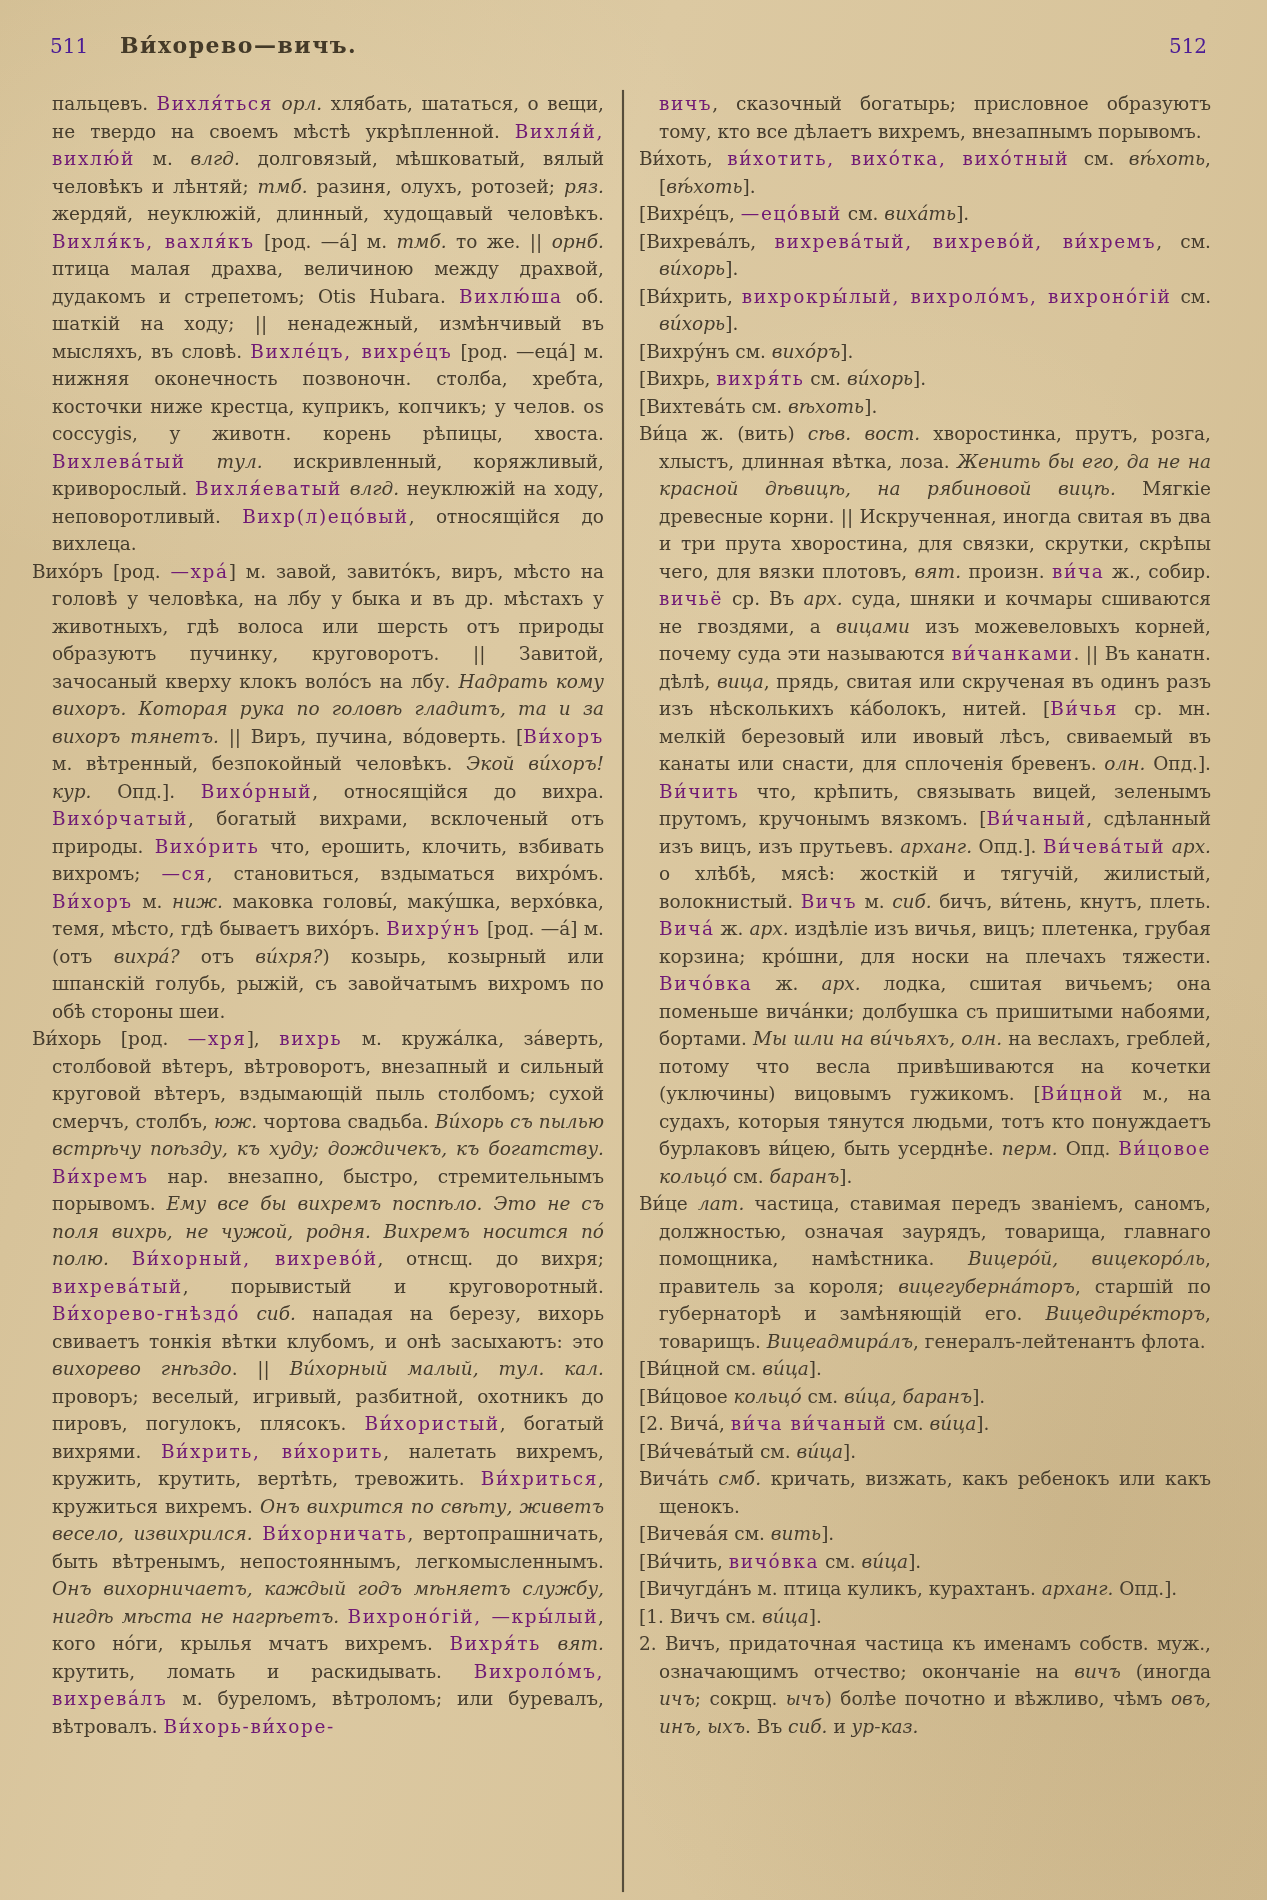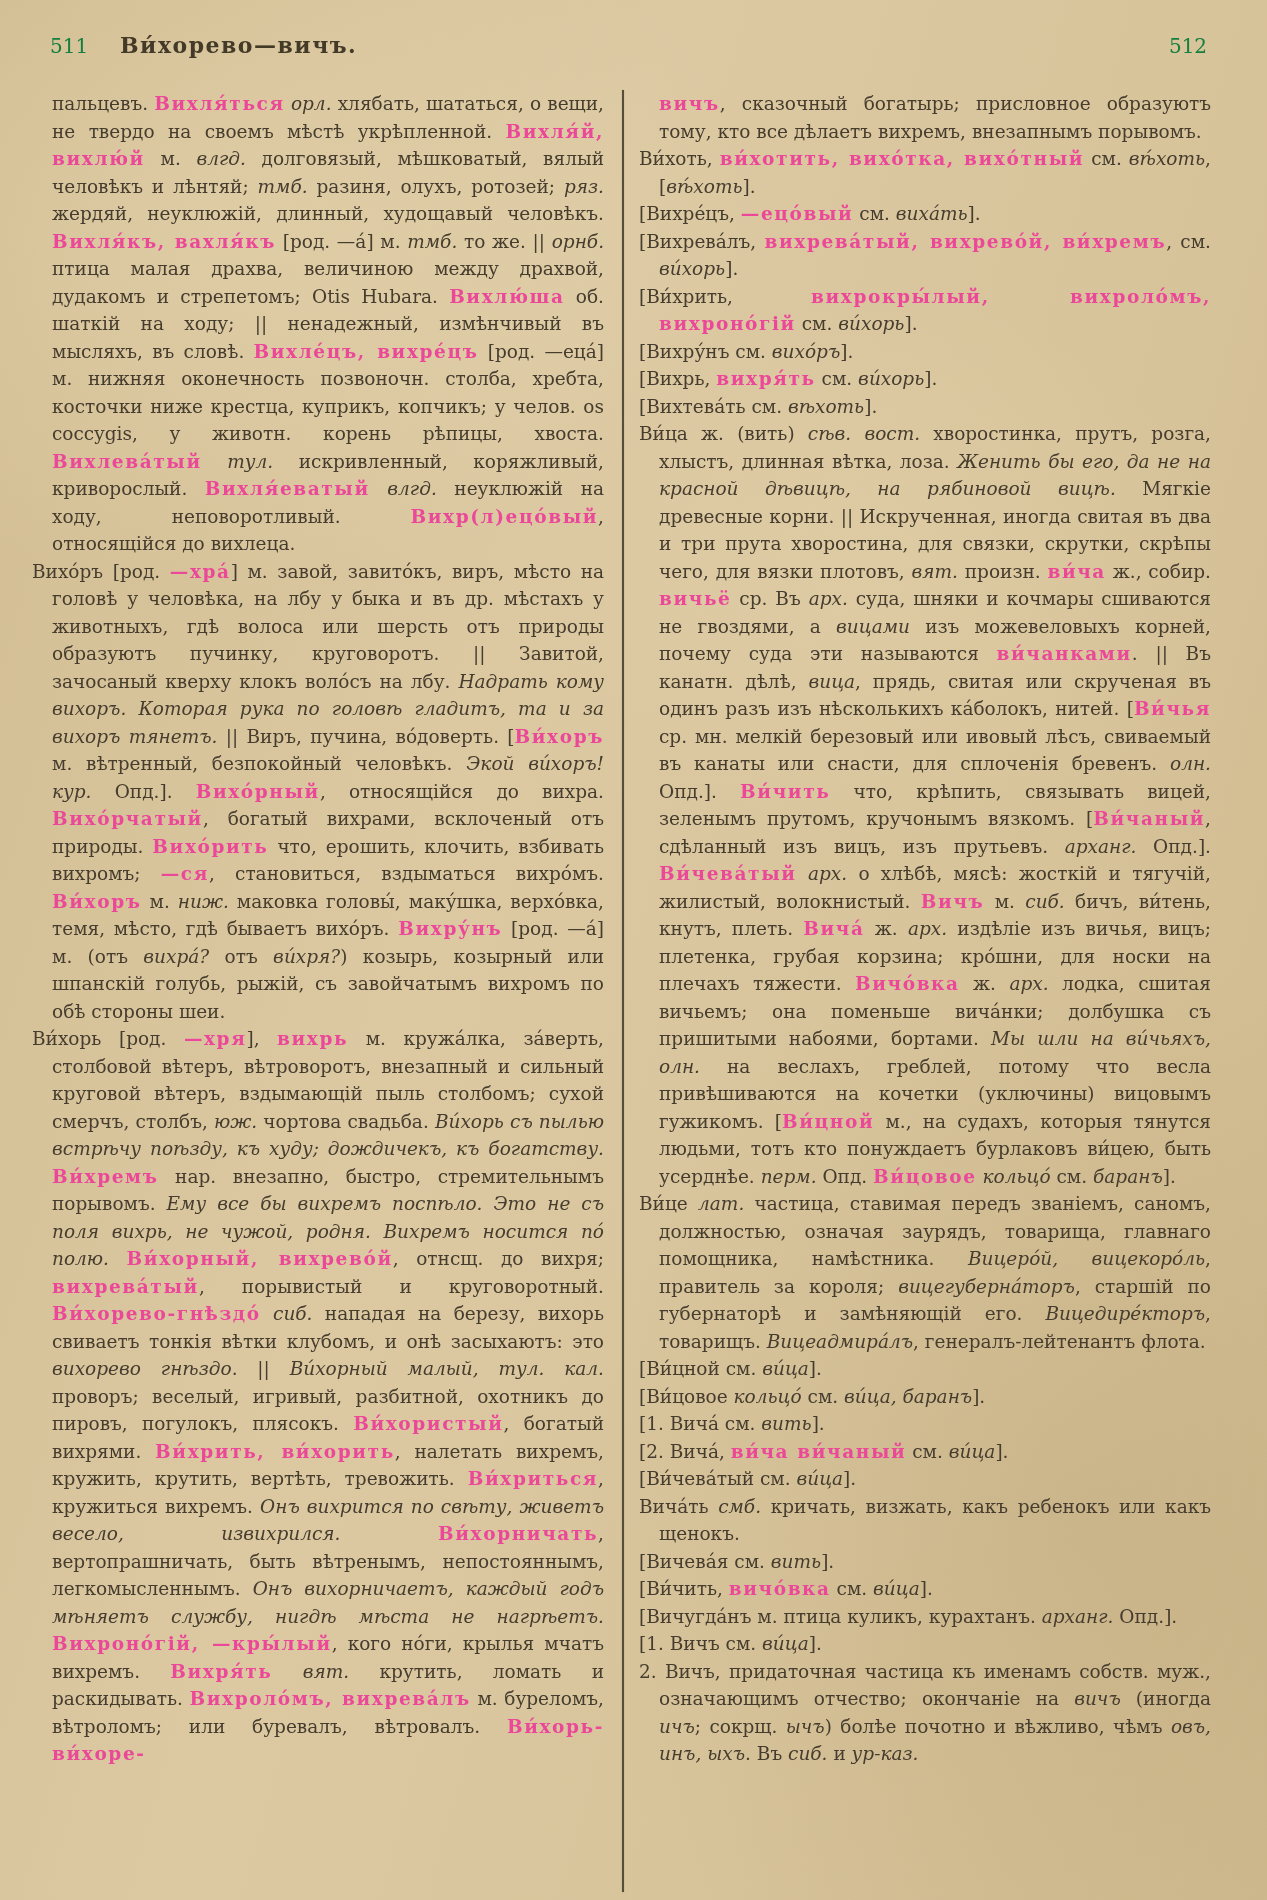--- a/index.html
+++ b/index.html
@@ -19,7 +19,7 @@
     display:flex;align-items:baseline;
     padding:0 44px 0 50px;
   }
-  .pageno{font-size:20px;color:#15803d;width:70px;}
+  .pageno{font-size:20px;color:#4c1d95;width:70px;}
   .pageno.right{text-align:center;}
   .running-title{
     flex:1;text-align:left;font-size:22px;letter-spacing:1.5px;

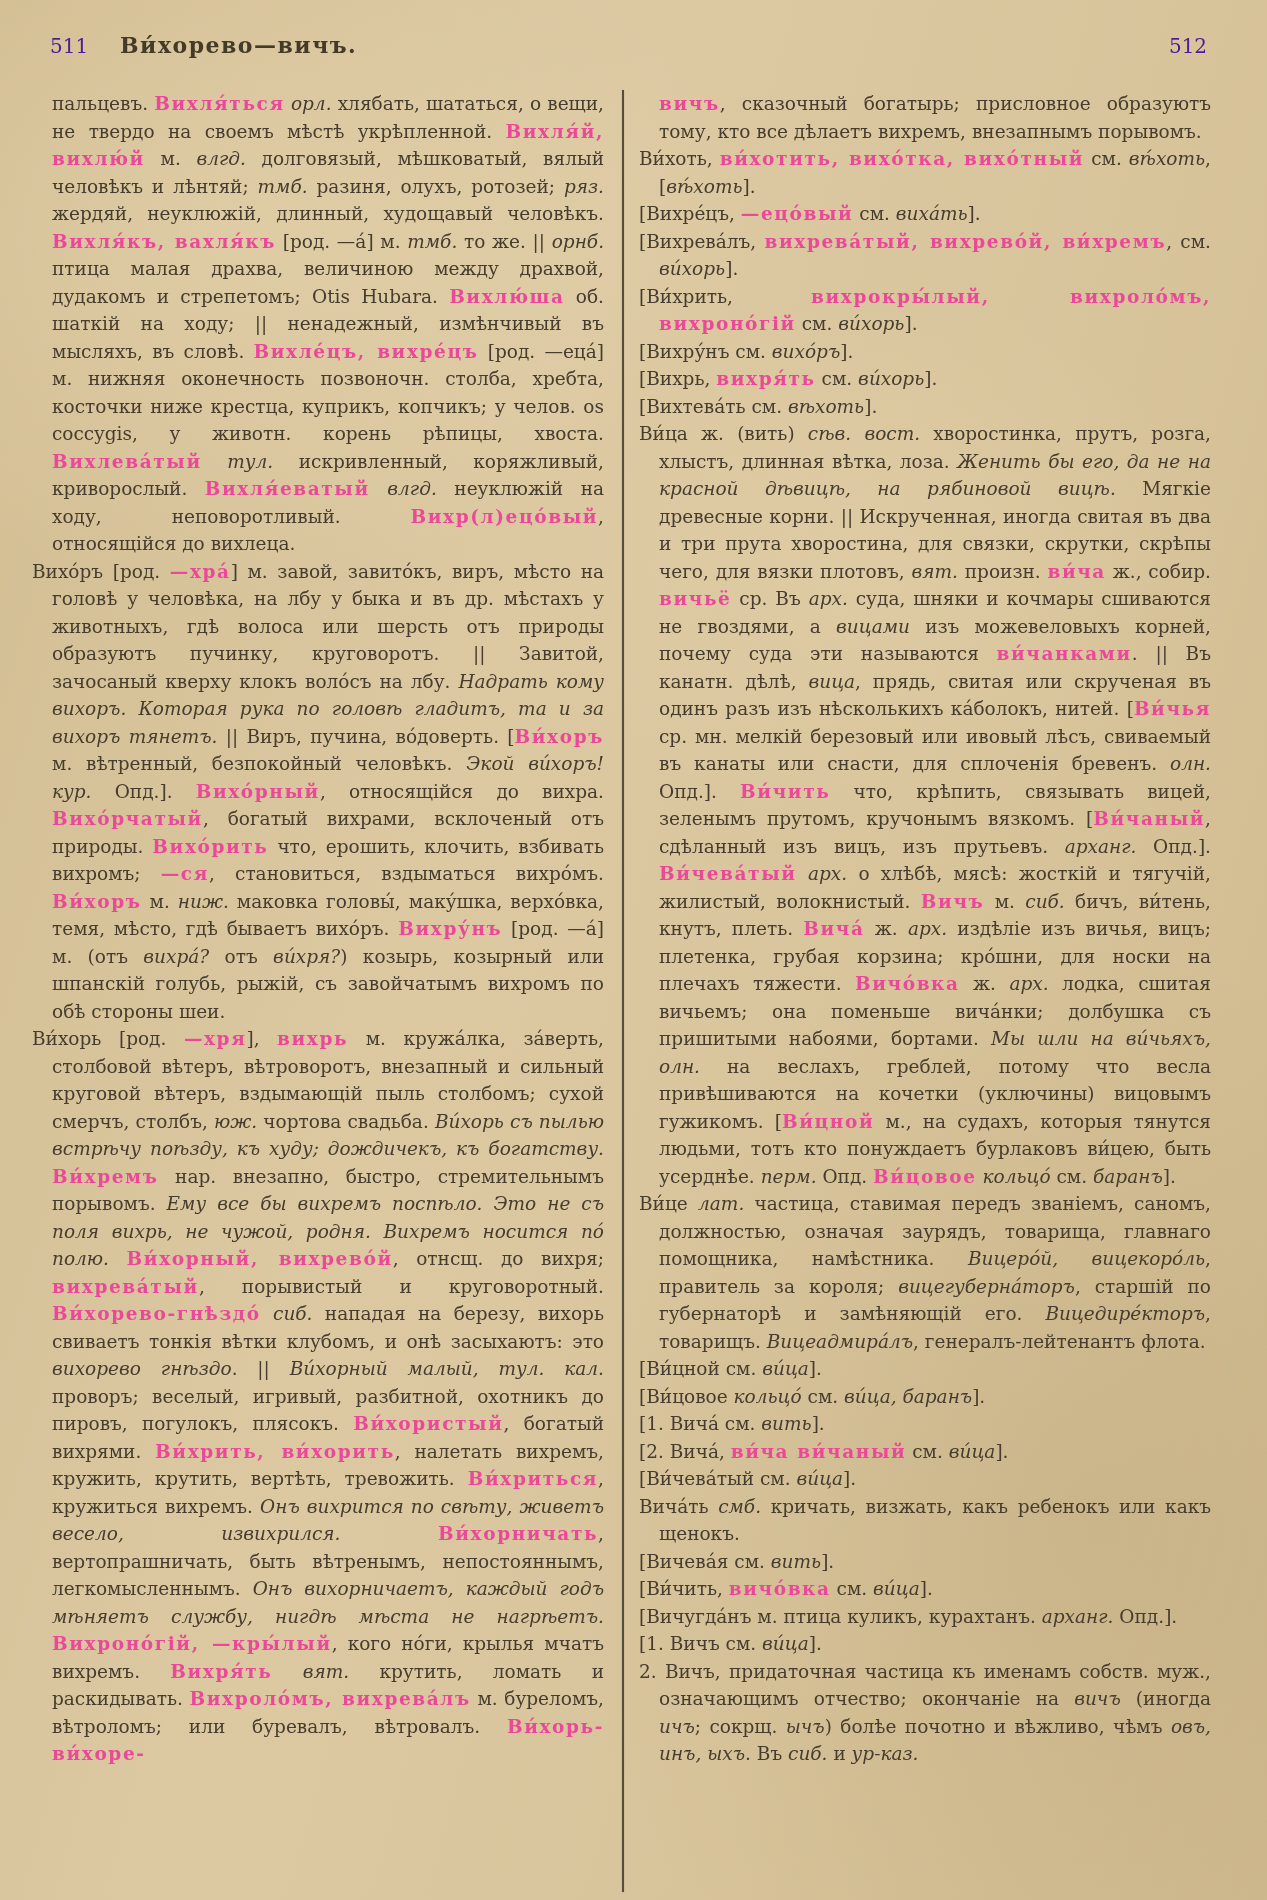--- a/index.html
+++ b/index.html
@@ -39,7 +39,7 @@
   .para{margin:0;text-indent:-20px;padding-left:20px;}
   .para.cont{text-indent:0;padding-left:20px;}
   .n{}
-  .b{font-weight:bold;letter-spacing:1.6px;color:#ec4899;}
+  .b{font-weight:normal;letter-spacing:1.6px;color:#701a75;}
   .i{font-style:italic;}
 </style>
 </head>

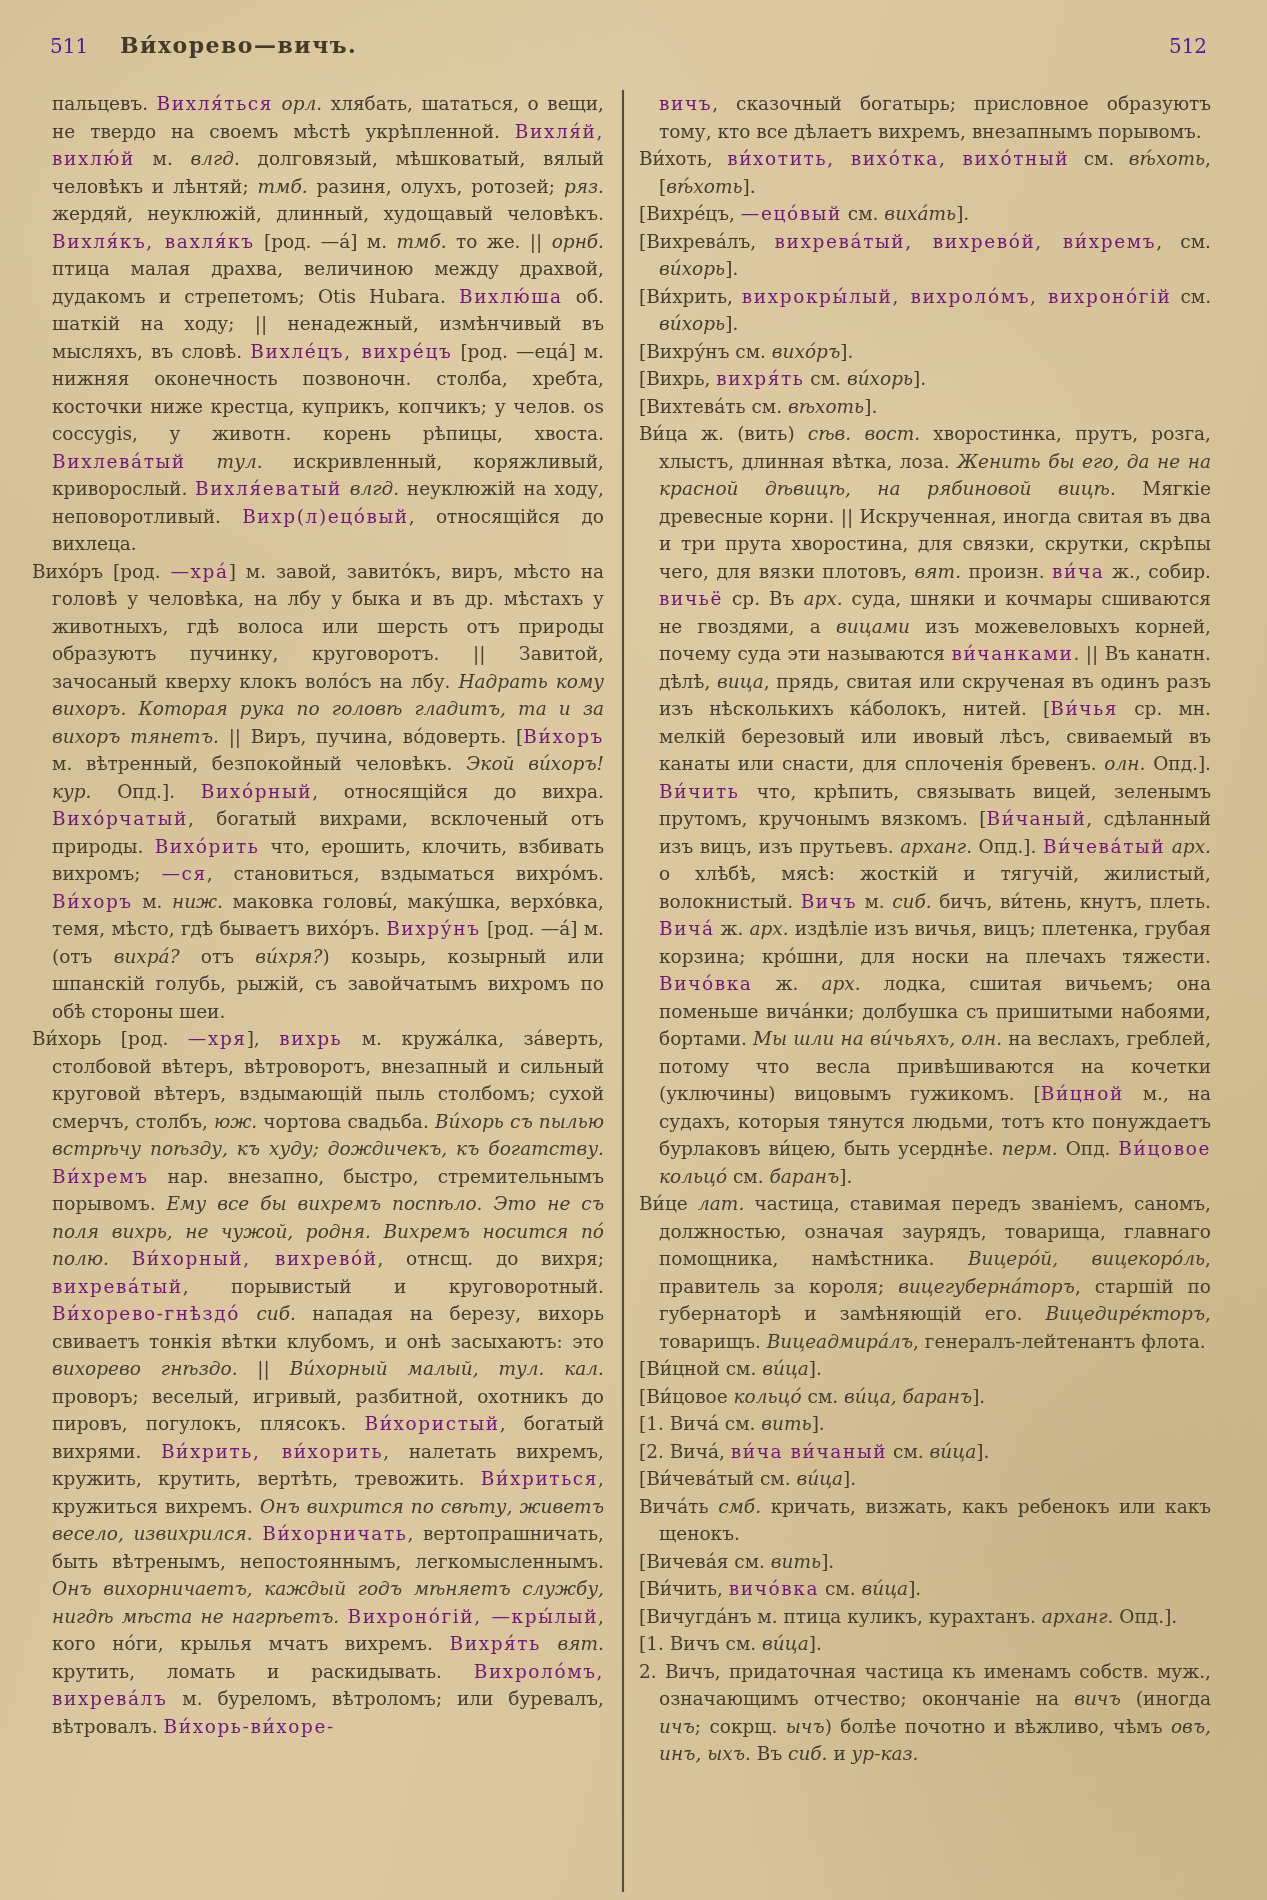--- a/index.html
+++ b/index.html
@@ -71,7 +71,6 @@
         <p class="para"><span class="n">Ви́це </span><span class="i">лат.</span><span class="n"> частица, ставимая передъ званіемъ, саномъ, должностью, означая заурядъ, товарища, главнаго помощника, намѣстника. </span><span class="i">Вицеро́й, вицекоро́ль</span><span class="n">, правитель за короля; </span><span class="i">вицегуберна́торъ</span><span class="n">, старшій по губернаторѣ и замѣняющій его. </span><span class="i">Вицедире́кторъ</span><span class="n">, товарищъ. </span><span class="i">Вицеадмира́лъ</span><span class="n">, генералъ-лейтенантъ флота.</span></p>
         <p class="para"><span class="n">[Ви́цной см. </span><span class="i">ви́ца</span><span class="n">].</span></p>
         <p class="para"><span class="n">[Ви́цовое </span><span class="i">кольцо́</span><span class="n"> см. </span><span class="i">ви́ца, баранъ</span><span class="n">].</span></p>
-        <p class="para"><span class="n">[1. Вича́ см. </span><span class="i">вить</span><span class="n">].</span></p>
         <p class="para"><span class="n">[2. Вича́, </span><span class="b">ви́ча ви́чаный</span><span class="n"> см. </span><span class="i">ви́ца</span><span class="n">].</span></p>
         <p class="para"><span class="n">[Ви́чева́тый см. </span><span class="i">ви́ца</span><span class="n">].</span></p>
         <p class="para"><span class="n">Вича́ть </span><span class="i">смб.</span><span class="n"> кричать, визжать, какъ ребенокъ или какъ щенокъ.</span></p>

